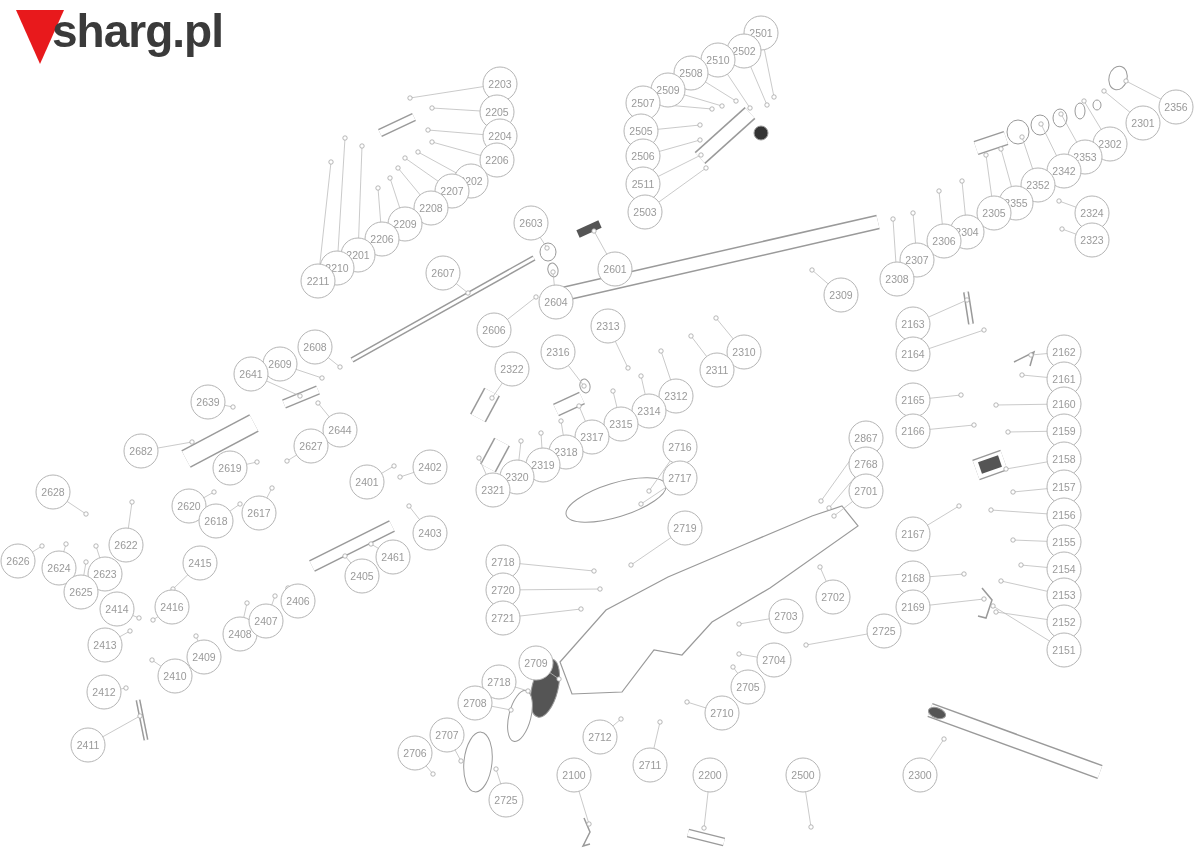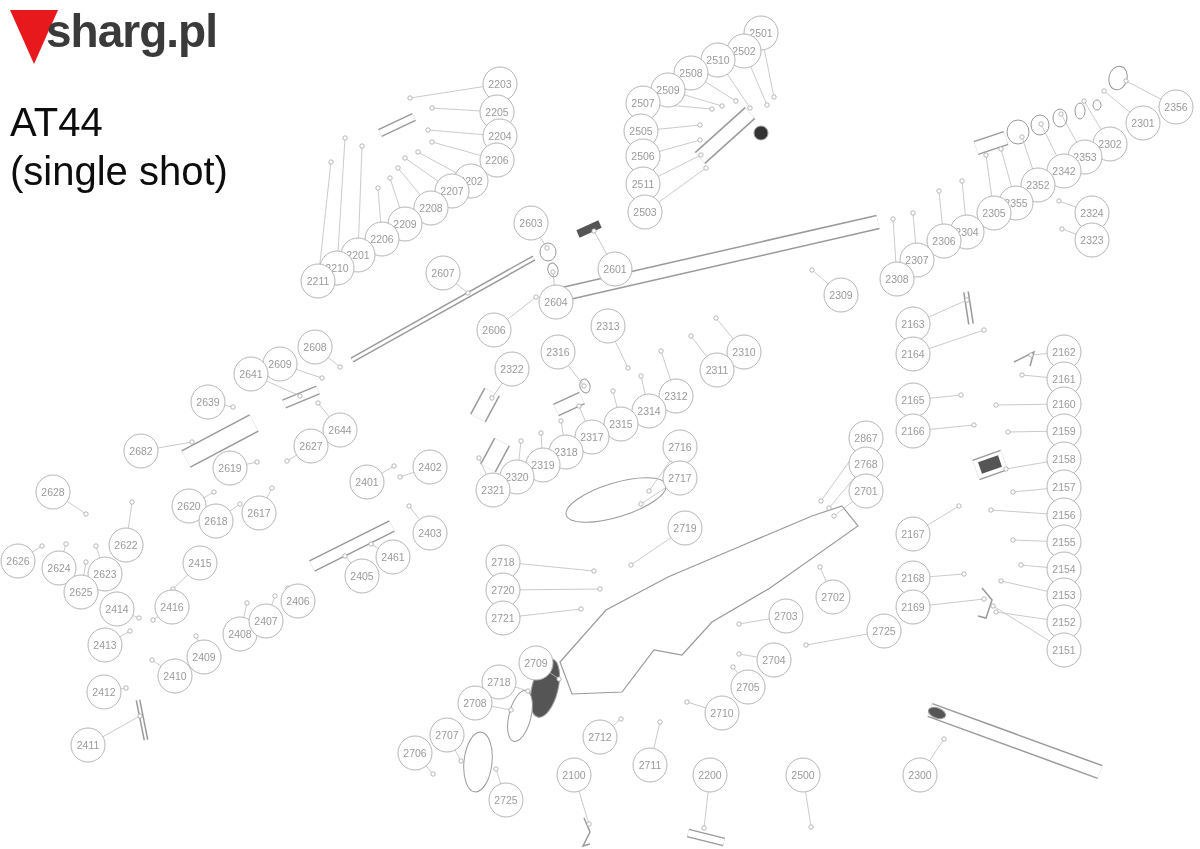--- a/index.html
+++ b/index.html
@@ -8,7 +8,7 @@
     font-family:"Liberation Sans", sans-serif;overflow:hidden;
   }
   #stage{position:absolute;left:0;top:0;width:1200px;height:849px;}
-  header{position:absolute;left:10px;top:6px;z-index:5;}
+  header{position:absolute;left:16px;top:6px;z-index:5;}
   .logo{display:flex;align-items:flex-start;}
   .logo-triangle{
     width:0;height:0;display:inline-block;margin-top:4px;

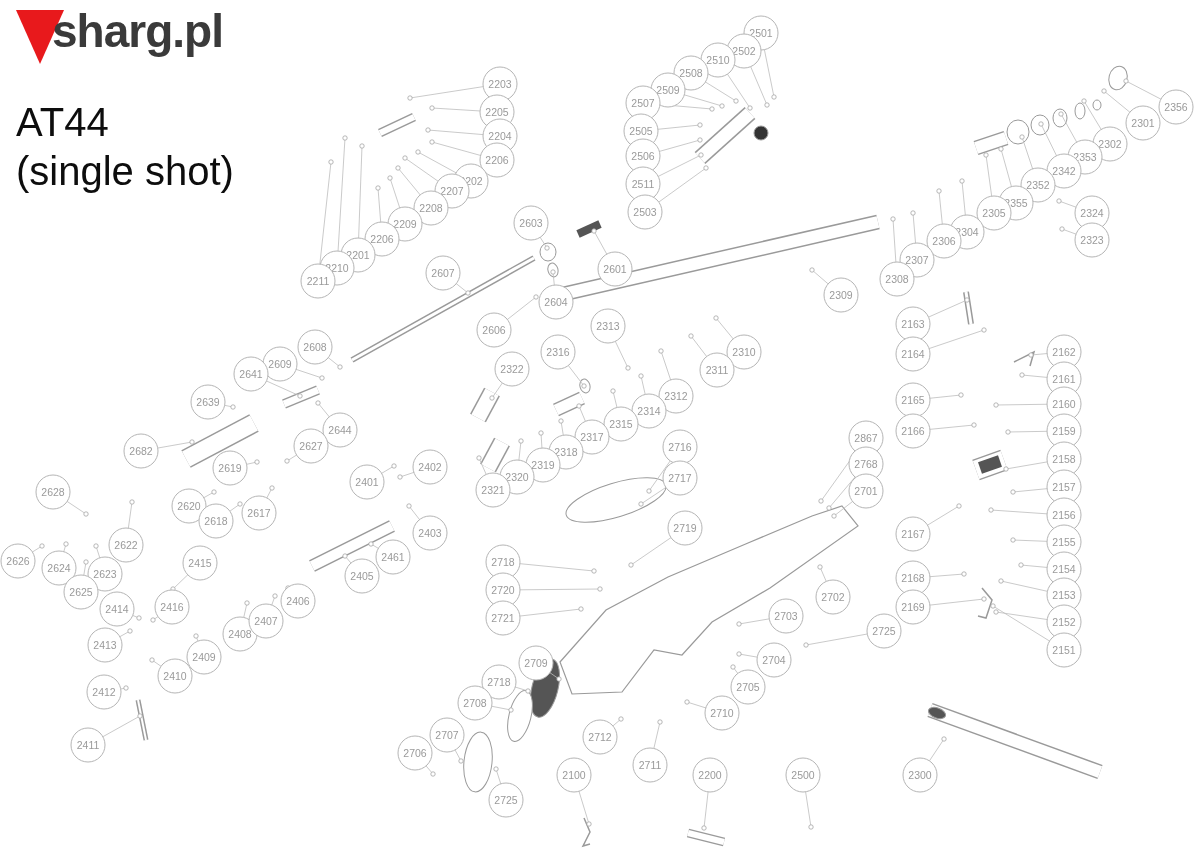--- a/index.html
+++ b/index.html
@@ -978,7 +978,6 @@
       <span class="logo-triangle"></span>
       <span class="logo-text">sharg.pl</span>
     </div>
-    <h1 class="page-title"><span>AT44</span><br><span>(single shot)</span></h1>
   </header>
 
 </div>

